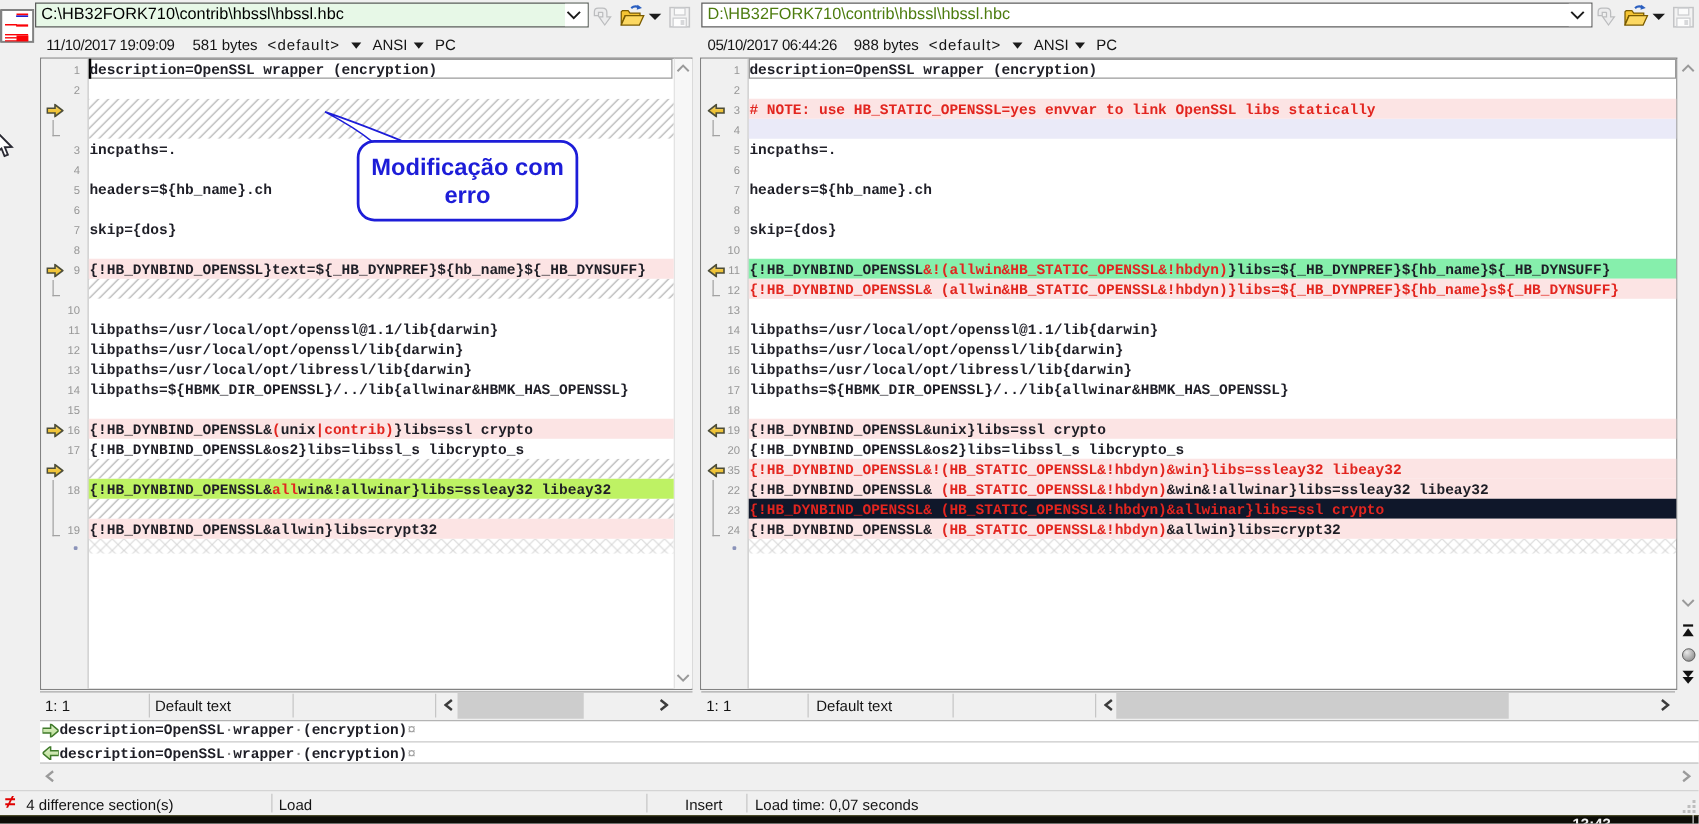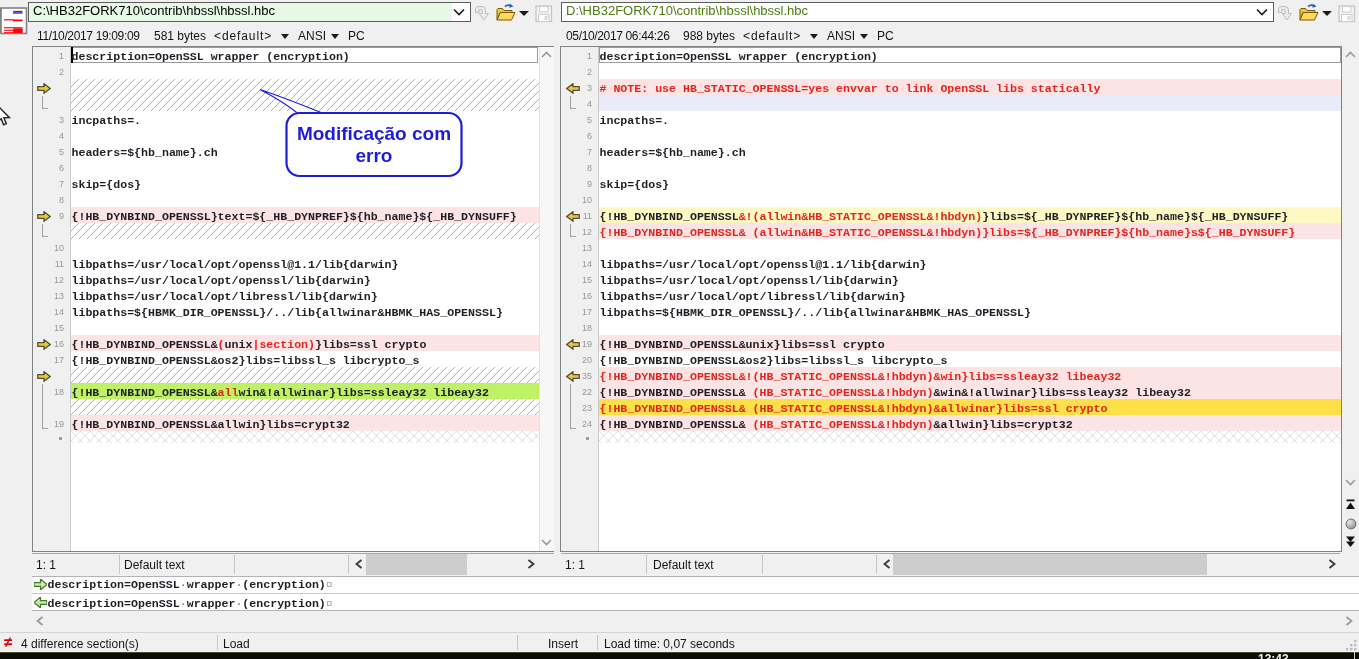--- a/index.html
+++ b/index.html
@@ -235,7 +235,7 @@
 <div class="n" style="left:560px;top:79px;width:32px">3</div>
 <div class="cr" style="left:599px;top:79px;width:742px;background:#fce4e4"><span class="rd"># NOTE: use HB_STATIC_OPENSSL=yes envvar to link OpenSSL libs statically</span></div>
 <div class="n" style="left:560px;top:207px;width:32px">11</div>
-<div class="cr" style="left:599px;top:207px;width:742px;background:#fef9c3">{!HB_DYNBIND_OPENSSL<span class="rd">&amp;!(allwin&amp;HB_STATIC_OPENSSL&amp;!hbdyn)</span>}libs=${_HB_DYNPREF}${hb_name}${_HB_DYNSUFF}</div>
+<div class="cr" style="left:599px;top:207px;width:742px;background:#86efac">{!HB_DYNBIND_OPENSSL<span class="rd">&amp;!(allwin&amp;HB_STATIC_OPENSSL&amp;!hbdyn)</span>}libs=${_HB_DYNPREF}${hb_name}${_HB_DYNSUFF}</div>
 <div class="n" style="left:560px;top:223px;width:32px">12</div>
 <div class="cr" style="left:599px;top:223px;width:742px;background:#fce4e4"><span class="rd">{!HB_DYNBIND_OPENSSL&amp; (allwin&amp;HB_STATIC_OPENSSL&amp;!hbdyn)}libs=${_HB_DYNPREF}${hb_name}s${_HB_DYNSUFF}</span></div>
 <div class="n" style="left:560px;top:335px;width:32px">19</div>

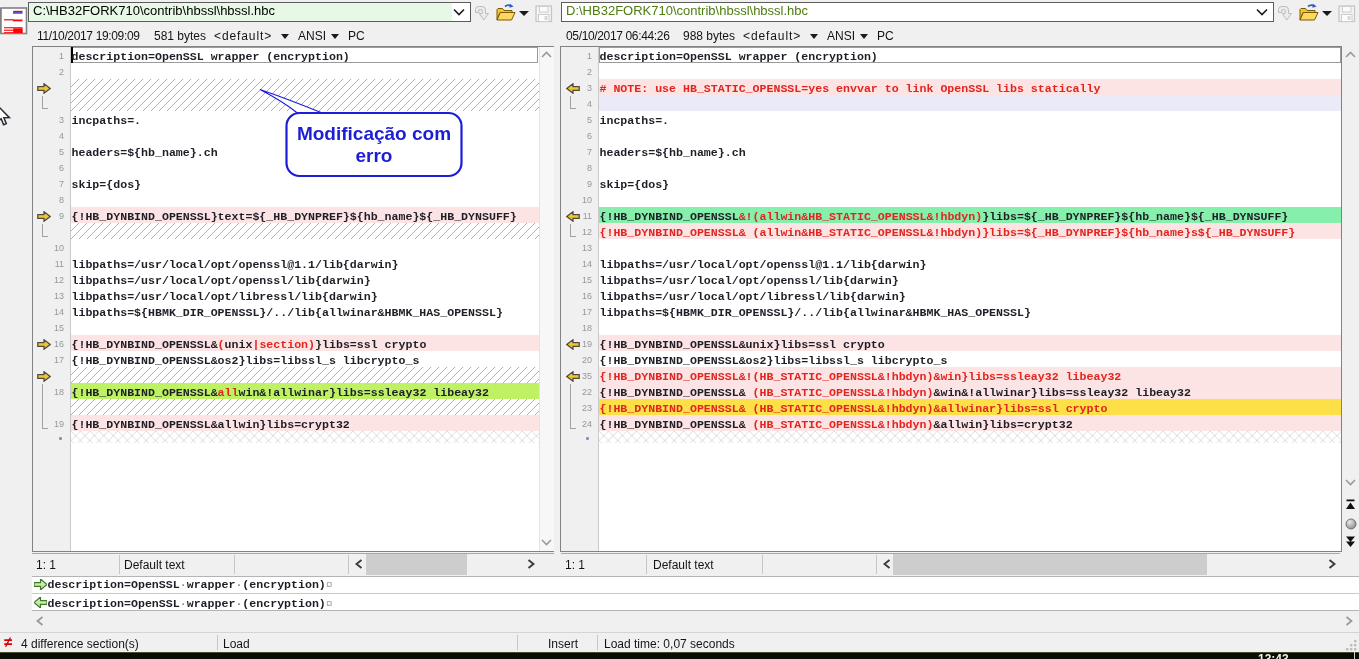--- a/index.html
+++ b/index.html
@@ -169,7 +169,7 @@
 <div class="n" style="left:33px;top:207px;width:31px">9</div>
 <div class="cr" style="left:71px;top:207px;width:468px;background:#fce4e4">{!HB_DYNBIND_OPENSSL}text=${_HB_DYNPREF}${hb_name}${_HB_DYNSUFF}</div>
 <div class="n" style="left:33px;top:335px;width:31px">16</div>
-<div class="cr" style="left:71px;top:335px;width:468px;background:#fce4e4">{!HB_DYNBIND_OPENSSL&amp;<span class="rd">(</span>unix<span class="rd">|section)</span>}libs=ssl crypto</div>
+<div class="cr" style="left:71px;top:335px;width:468px;background:#fce4e4">{!HB_DYNBIND_OPENSSL&amp;<span class="rd">(</span>unix<span class="rd">|contrib)</span>}libs=ssl crypto</div>
 <div class="n" style="left:33px;top:383px;width:31px">18</div>
 <div class="cr" style="left:71px;top:383px;width:468px;background:#bef264">{!HB_DYNBIND_OPENSSL&amp;<span class="rd">all</span>win&amp;!allwinar}libs=ssleay32 libeay32</div>
 <div class="n" style="left:33px;top:415px;width:31px">19</div>

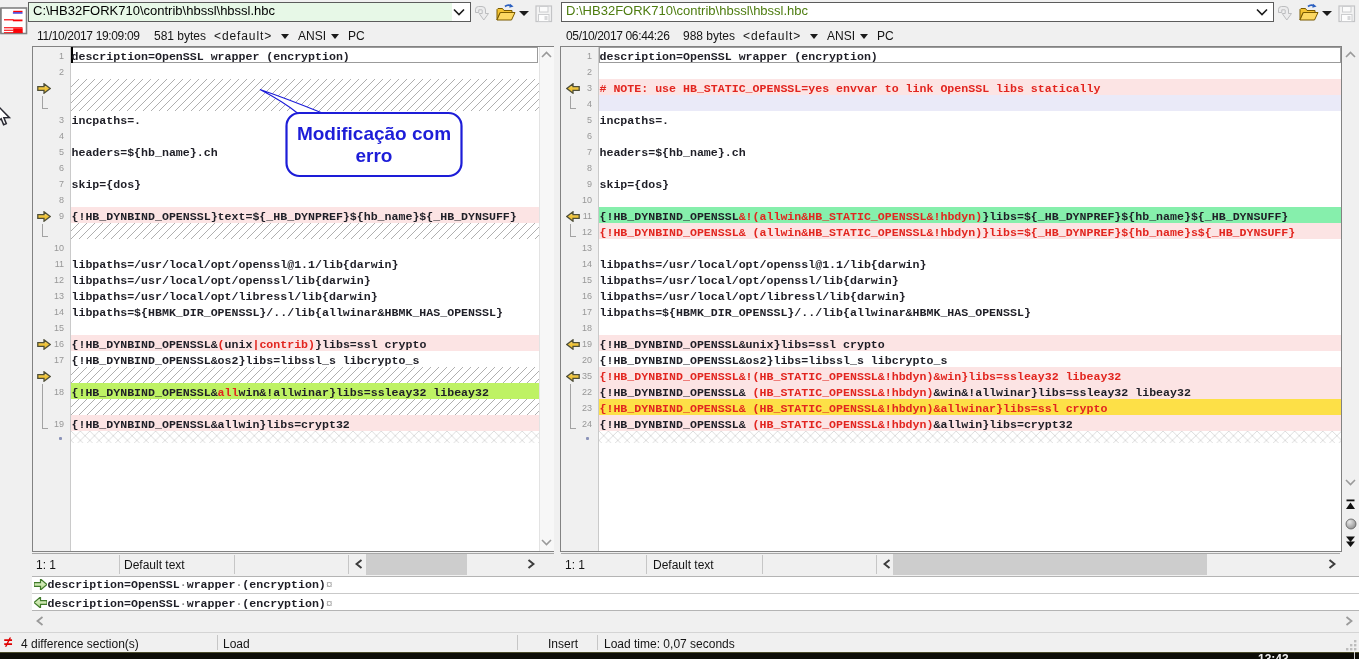--- a/index.html
+++ b/index.html
@@ -245,7 +245,7 @@
 <div class="n" style="left:560px;top:383px;width:32px">22</div>
 <div class="cr" style="left:599px;top:383px;width:742px;background:#fce4e4">{!HB_DYNBIND_OPENSSL&amp; <span class="rd">(HB_STATIC_OPENSSL&amp;!hbdyn)</span>&amp;win&amp;!allwinar}libs=ssleay32 libeay32</div>
 <div class="n" style="left:560px;top:399px;width:32px">23</div>
-<div class="cr" style="left:599px;top:399px;width:742px;background:#fde047"><span class="rd">{!HB_DYNBIND_OPENSSL&amp; (HB_STATIC_OPENSSL&amp;!hbdyn)&amp;allwinar}libs=ssl crypto</span></div>
+<div class="cr" style="left:599px;top:399px;width:742px;background:#0f172a"><span class="rd">{!HB_DYNBIND_OPENSSL&amp; (HB_STATIC_OPENSSL&amp;!hbdyn)&amp;allwinar}libs=ssl crypto</span></div>
 <div class="n" style="left:560px;top:415px;width:32px">24</div>
 <div class="cr" style="left:599px;top:415px;width:742px;background:#fce4e4">{!HB_DYNBIND_OPENSSL&amp; <span class="rd">(HB_STATIC_OPENSSL&amp;!hbdyn)</span>&amp;allwin}libs=crypt32</div>
 <svg class="abs" style="left:599px;top:431px" width="742" height="12" viewBox="0 0 742 12">

